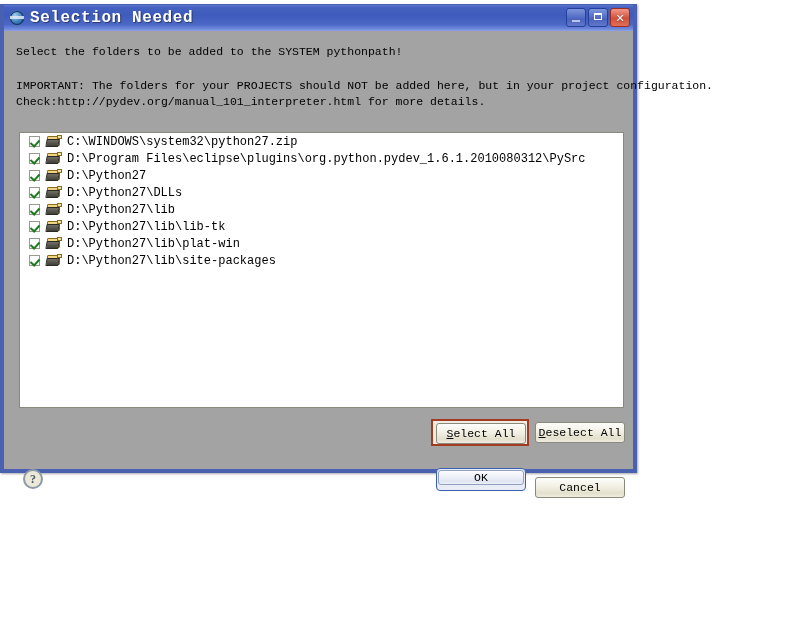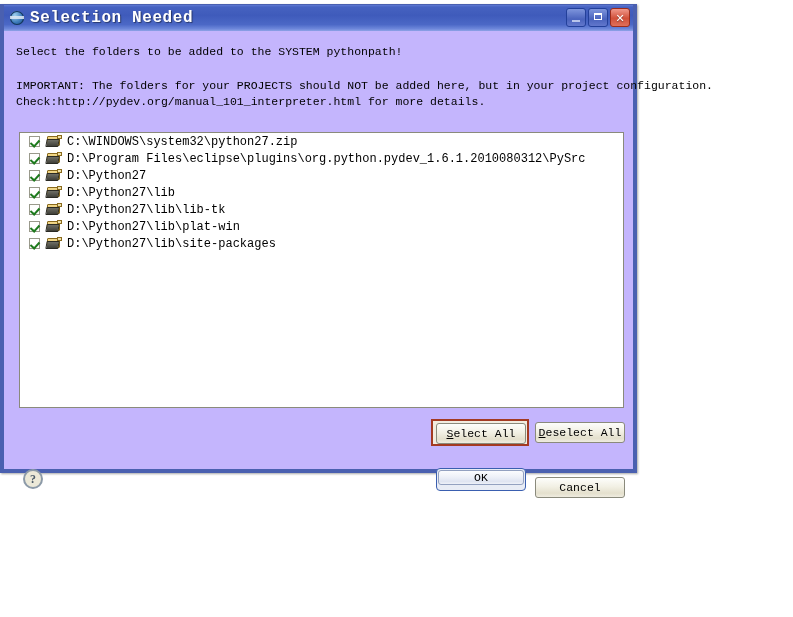--- a/index.html
+++ b/index.html
@@ -114,7 +114,7 @@
     padding: 0;
     position: relative;
     height: calc(100% - 26px);
-    background: #c4b5fd;
+    background: #a3a3a3;
   }
 
   .msg {

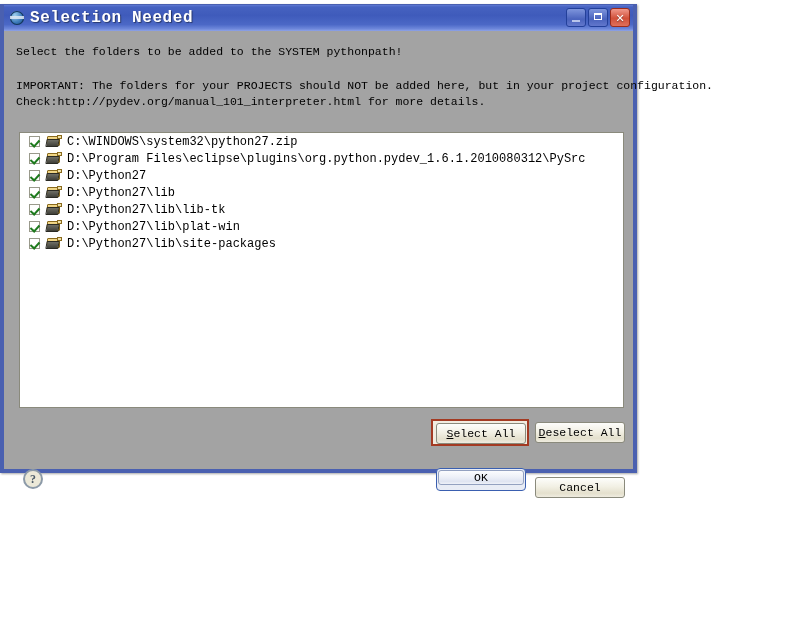--- a/index.html
+++ b/index.html
@@ -357,6 +357,15 @@
             <span class="tab"></span>
             <span class="front"></span>
           </span>
+          <span class="rowlabel">D:\Python27\DLLs</span>
+        </div>
+        <div class="row">
+          <span class="cb"></span>
+          <span class="folder">
+            <span class="back"></span>
+            <span class="tab"></span>
+            <span class="front"></span>
+          </span>
           <span class="rowlabel">D:\Python27\lib</span>
         </div>
         <div class="row">

